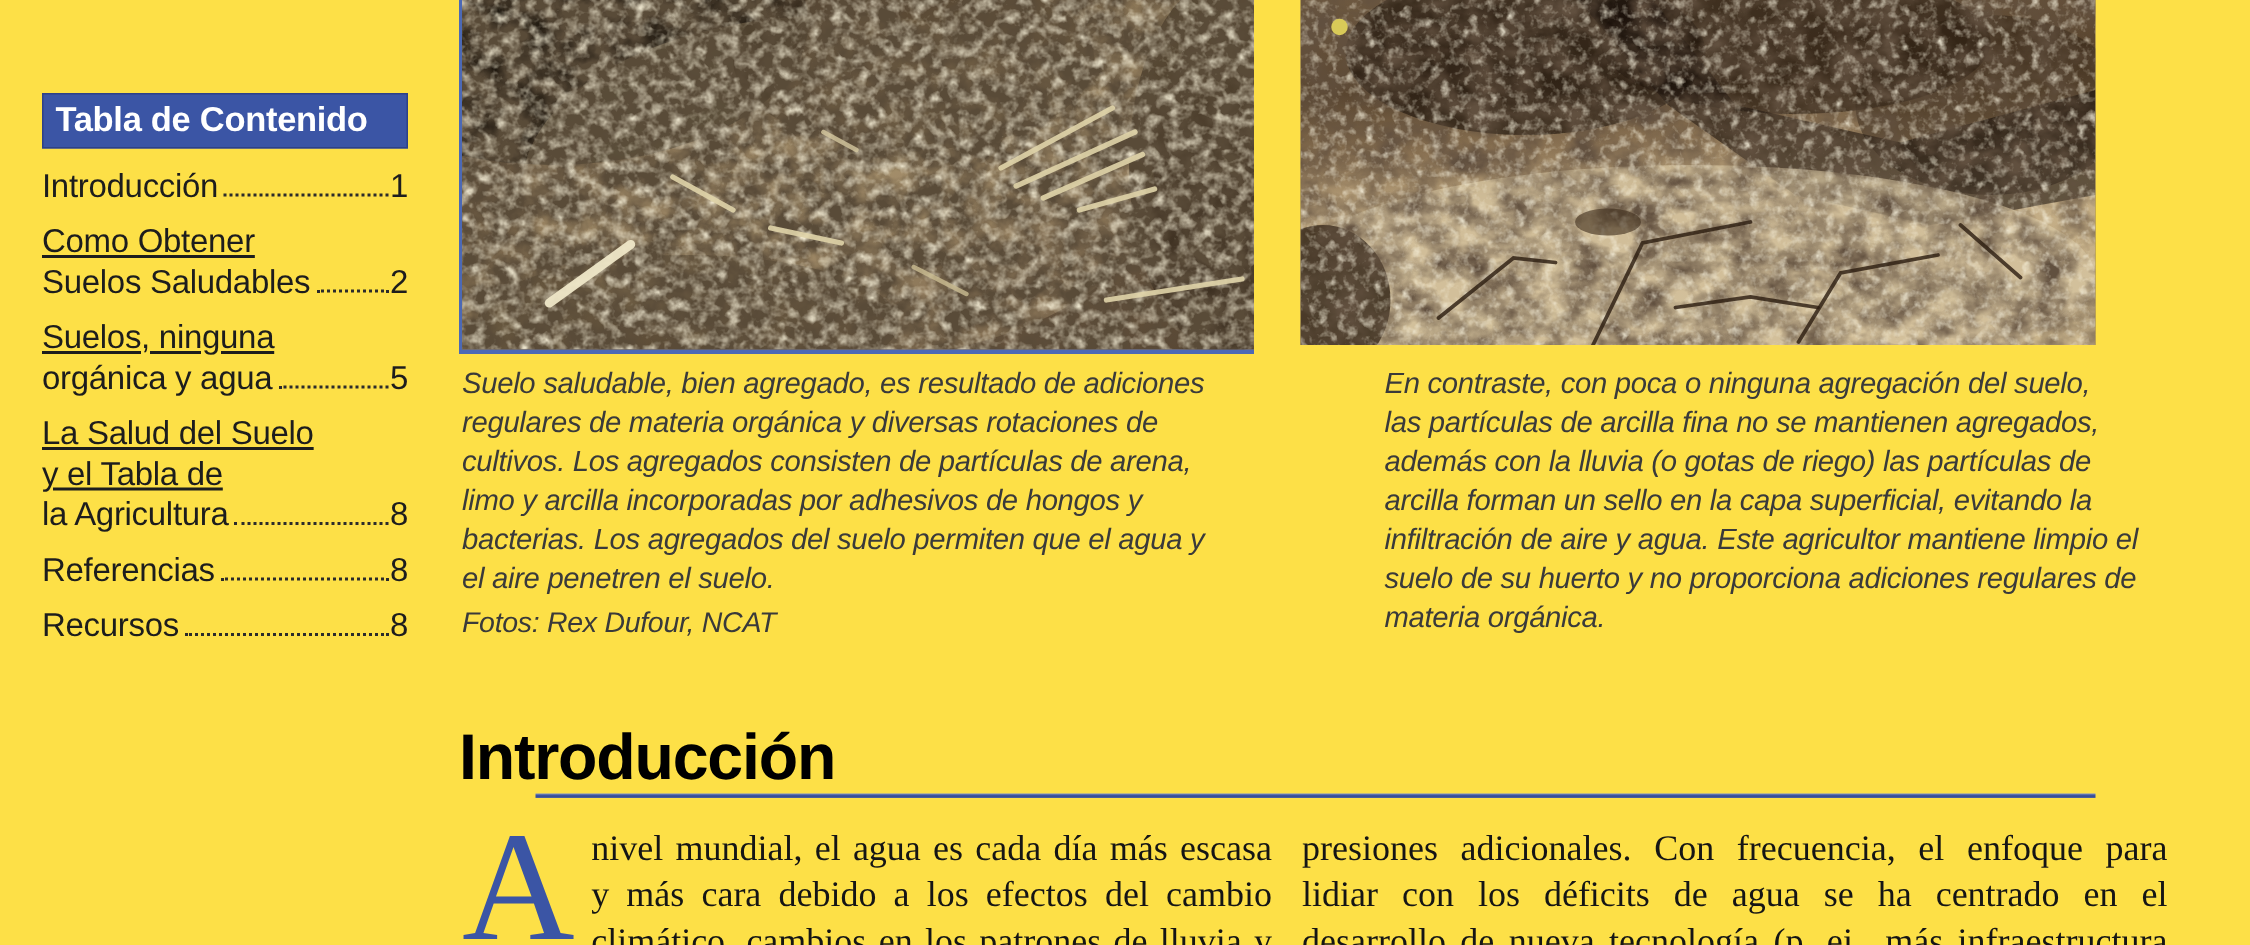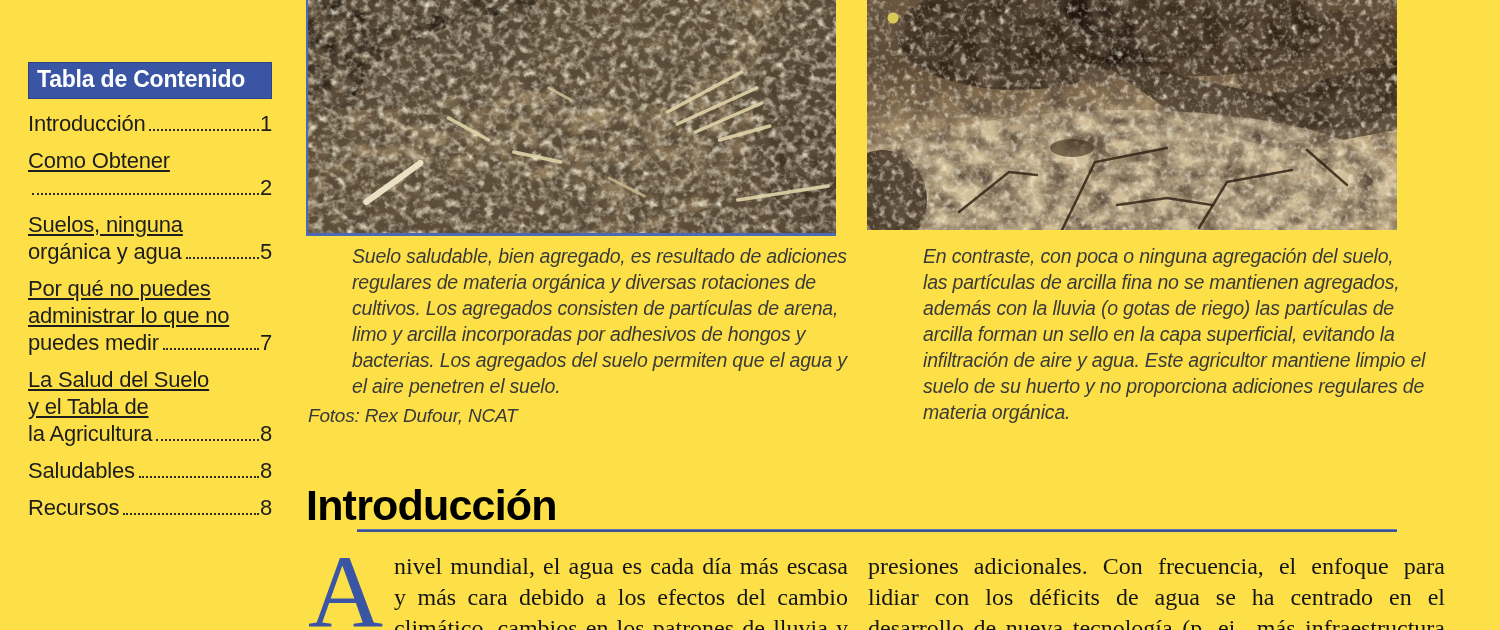--- a/index.html
+++ b/index.html
@@ -86,6 +86,7 @@
         <div class="toc-entry">
           <div class="toc-line">Como Obtener</div>
           <div class="toc-row">
+            <span>Suelos Saludables</span>
             <span class="toc-dots"></span>
             <span class="toc-page">2</span>
           </div>

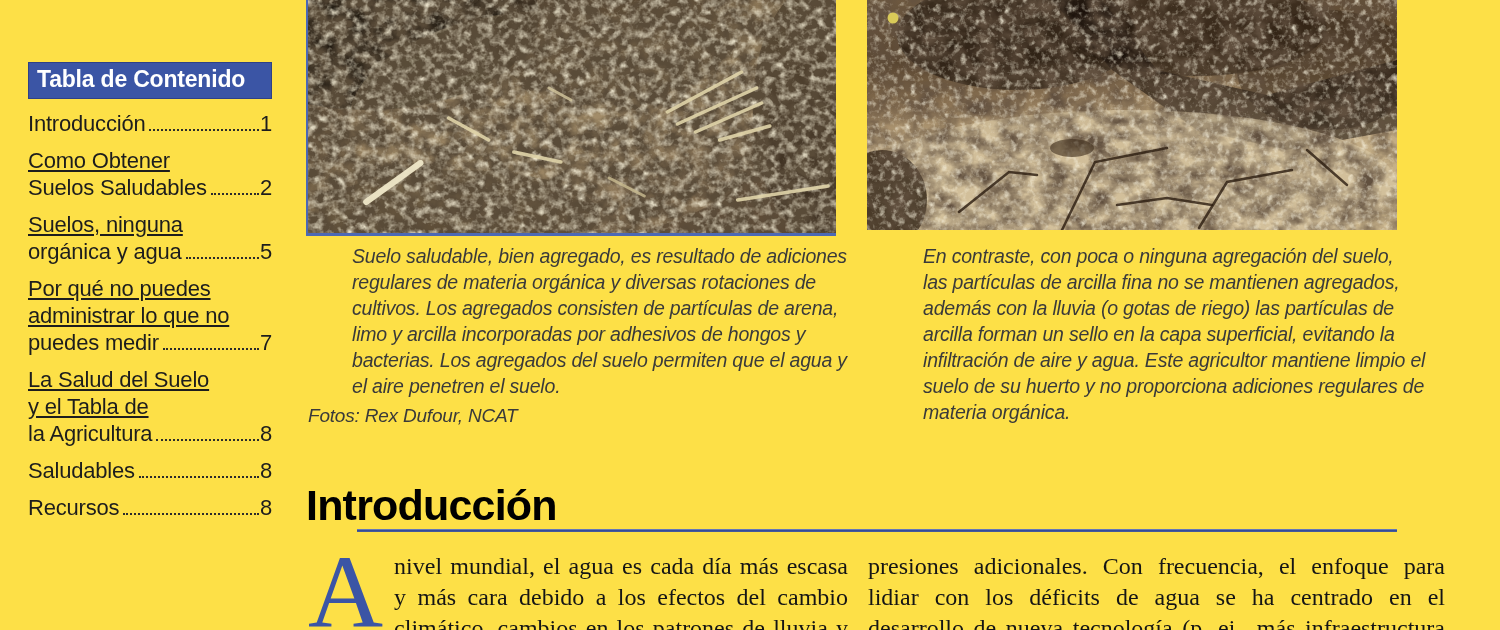--- a/index.html
+++ b/index.html
@@ -38,7 +38,7 @@
     font-style:italic; font-size:19.5px; line-height:26px;
     color:#3a3a3a; letter-spacing:-0.2px; white-space:pre-line;
   }
-  .caption-left { left:308px; width:550px;margin-left:44px; }
+  .caption-left { left:308px; width:550px; }
   .caption-right { left:923px; width:545px; }
   .credit {
     position:absolute; left:308px; top:405px;

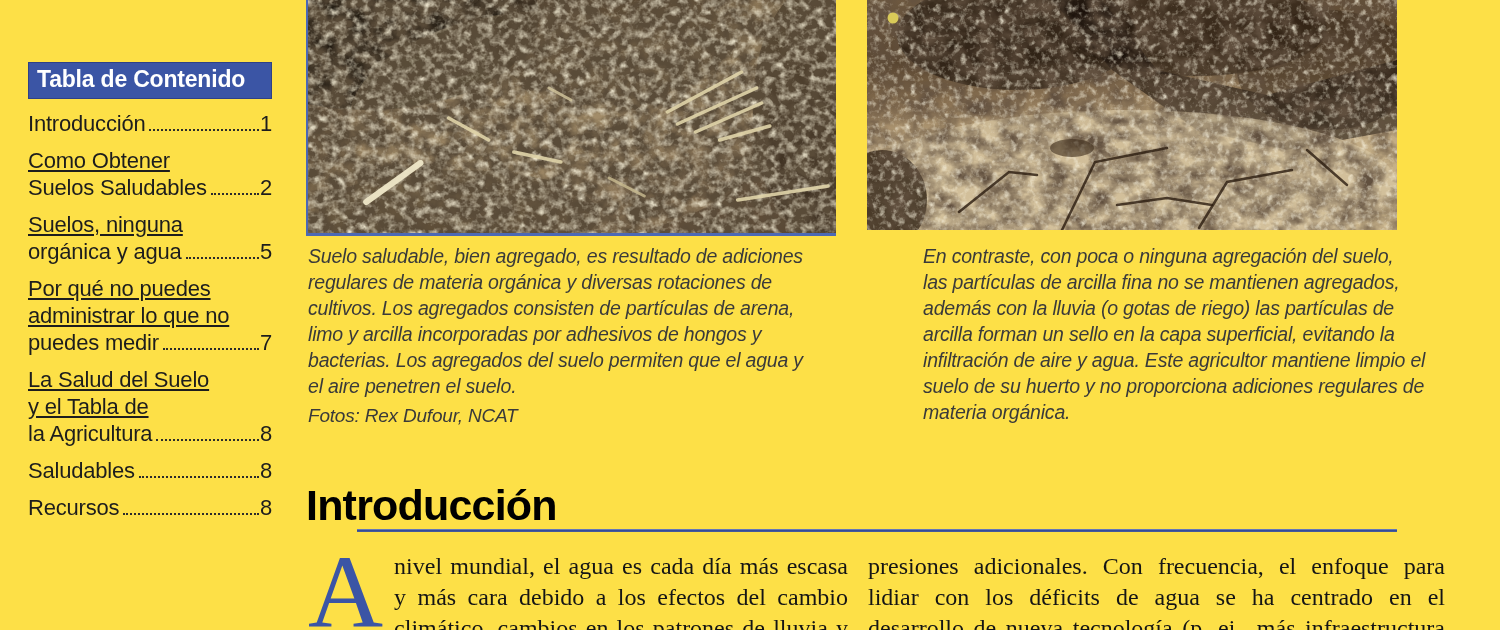--- a/index.html
+++ b/index.html
@@ -97,15 +97,6 @@
             <span>orgánica y agua</span>
             <span class="toc-dots"></span>
             <span class="toc-page">5</span>
-          </div>
-        </div>
-        <div class="toc-entry">
-          <div class="toc-line">Por qué no puedes</div>
-          <div class="toc-line">administrar lo que no</div>
-          <div class="toc-row">
-            <span>puedes medir</span>
-            <span class="toc-dots"></span>
-            <span class="toc-page">7</span>
           </div>
         </div>
         <div class="toc-entry">

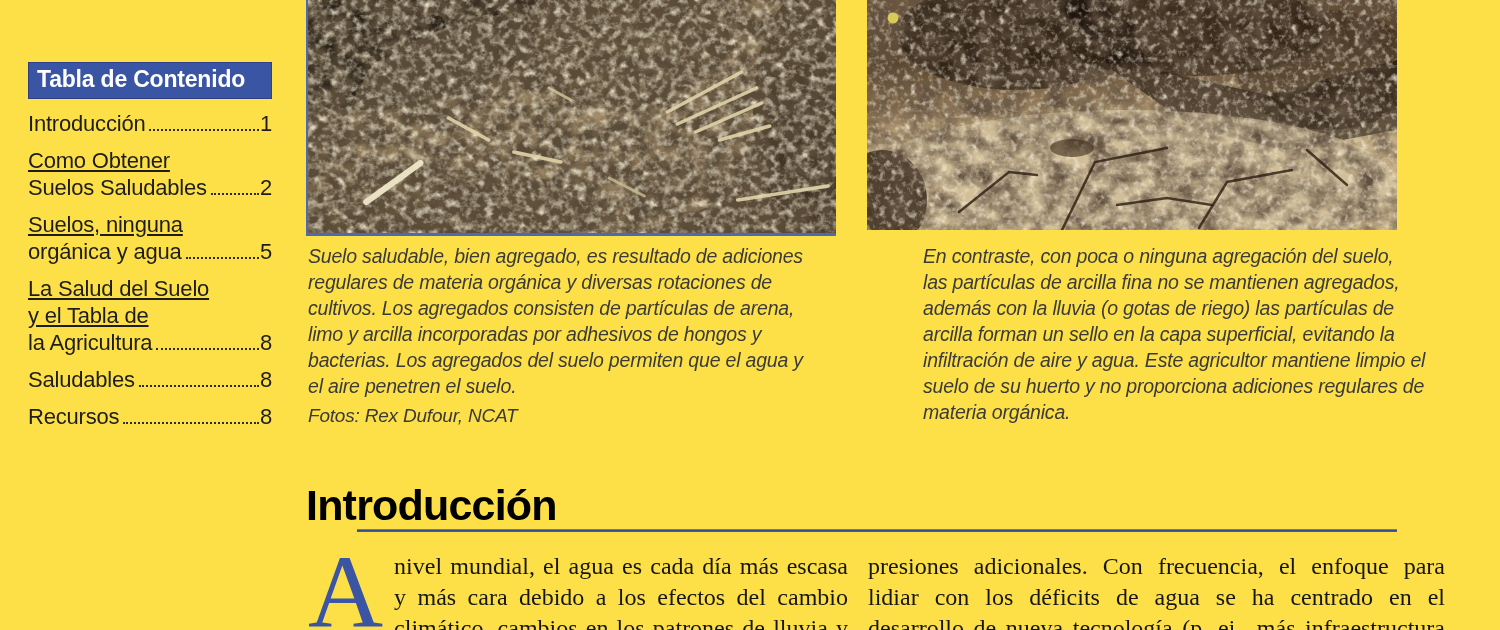--- a/index.html
+++ b/index.html
@@ -110,7 +110,7 @@
         </div>
         <div class="toc-entry">
           <div class="toc-row">
-            <span>Saludables</span>
+            <span>Referencias</span>
             <span class="toc-dots"></span>
             <span class="toc-page">8</span>
           </div>

